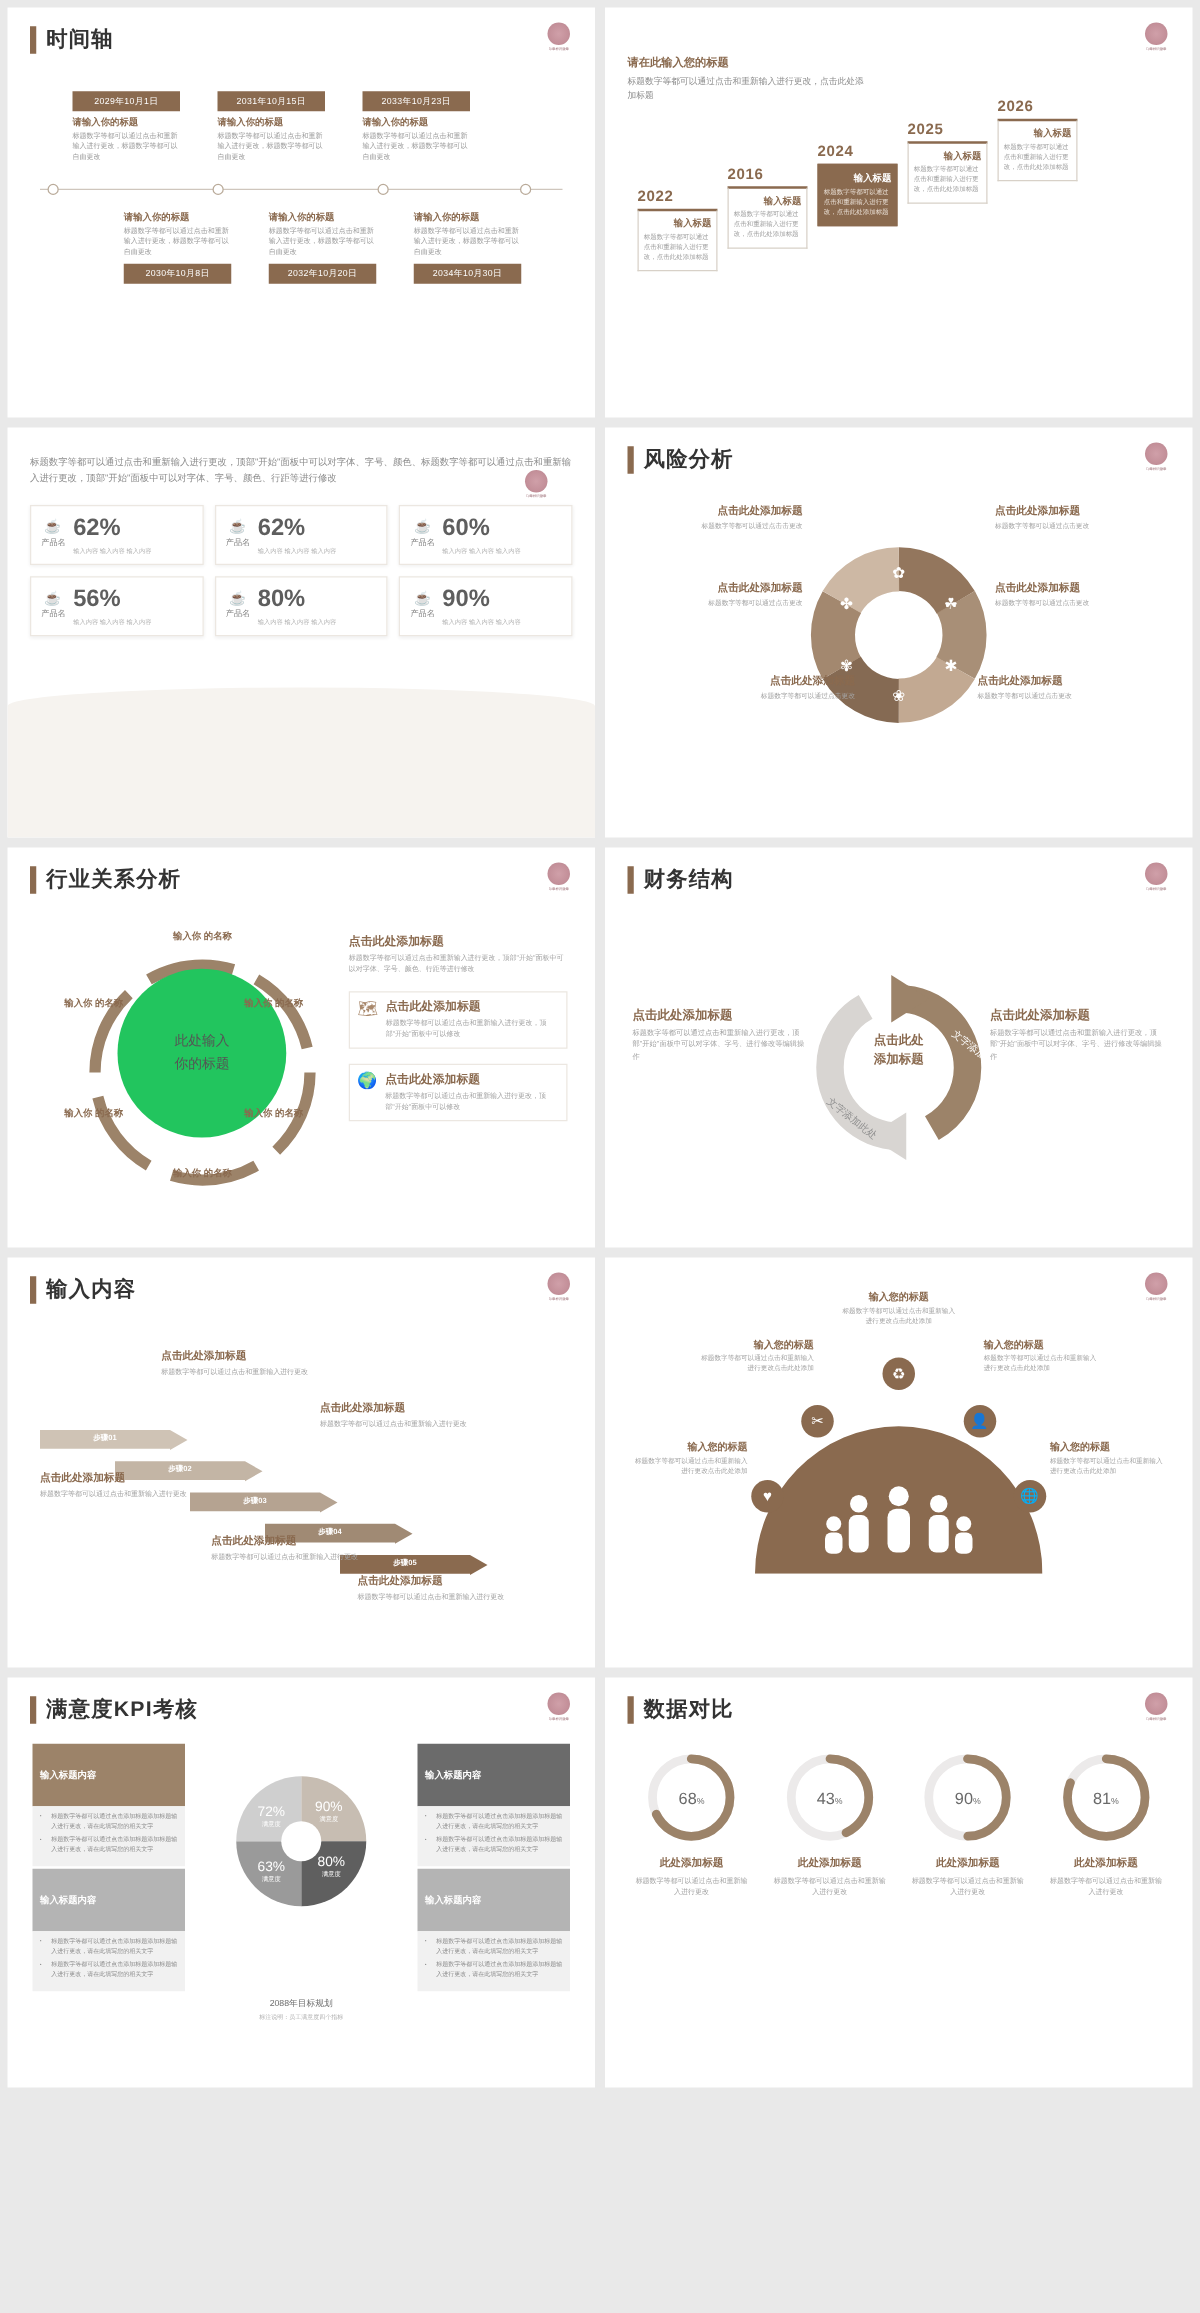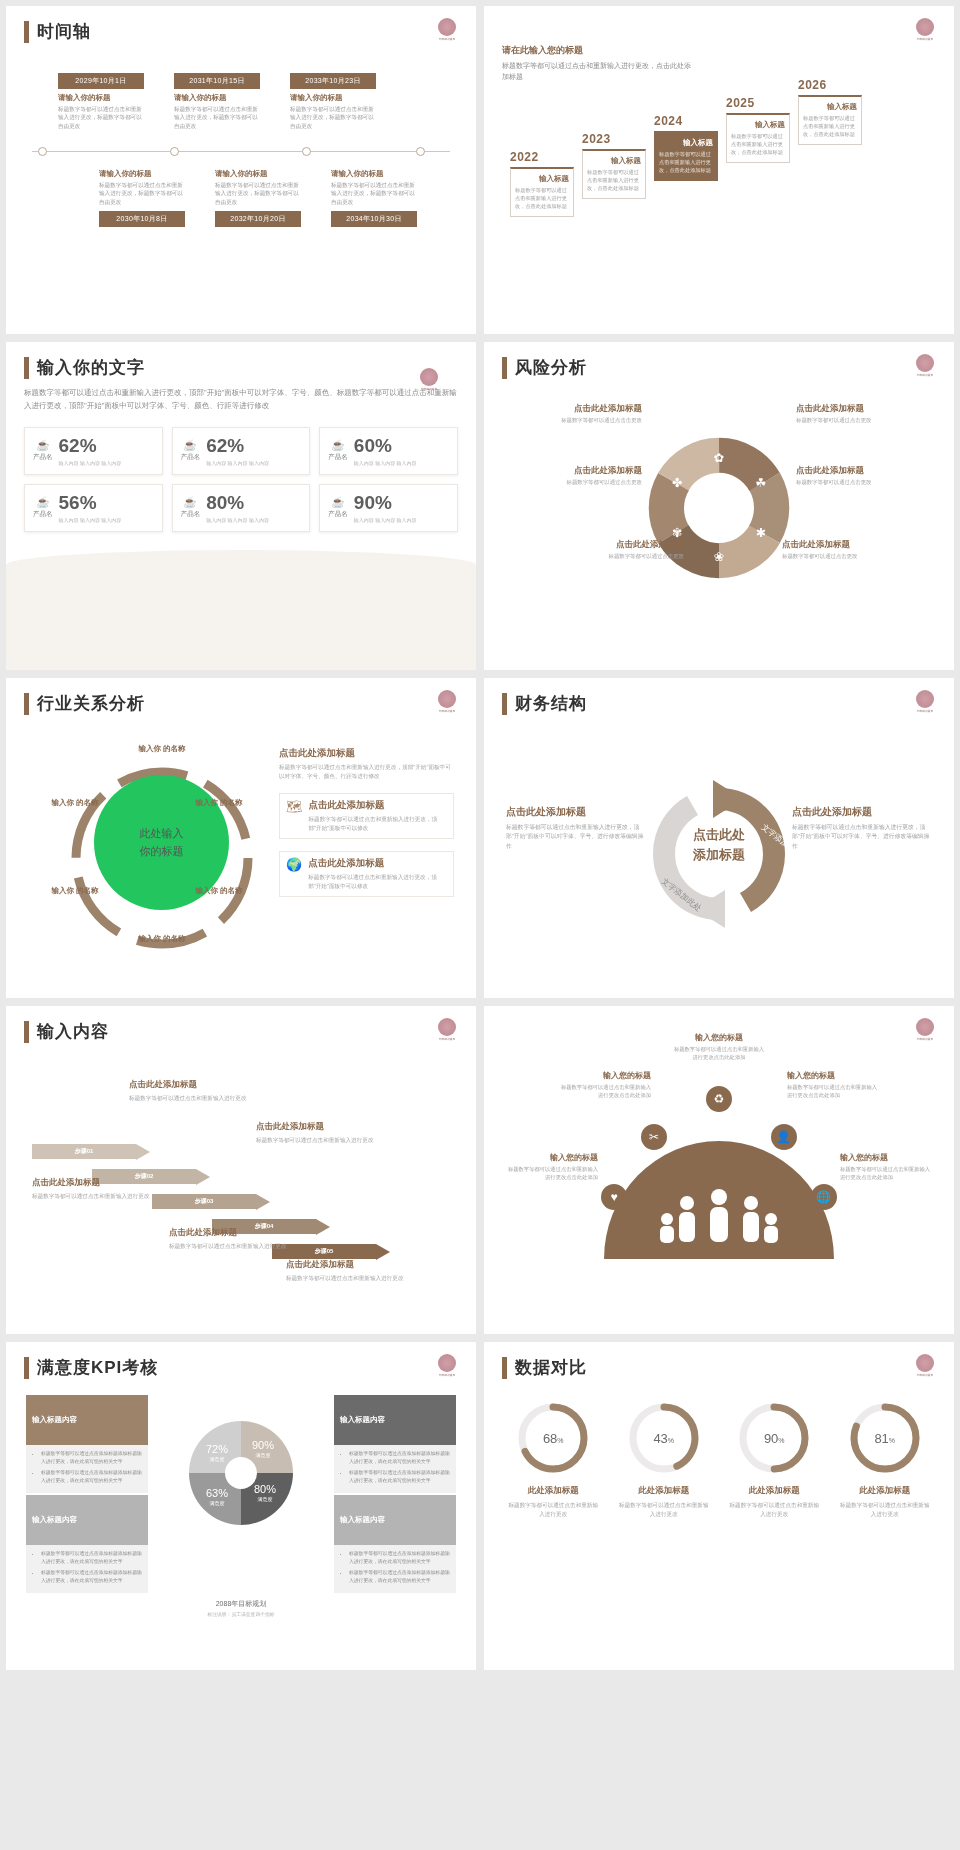--- a/index.html
+++ b/index.html
@@ -217,7 +217,7 @@
         </div>
       </div>
       <div class="p2-step" style="left:80px; top:40px">
-        <div class="p2-year">2023</div>
+        <div class="p2-year">2016</div>
         <div class="p2-box">
           <div class="p2-bt">输入标题</div>
           <div class="p2-bd">标题数字等都可以通过点击和重新输入进行更改，点击此处添加标题</div>

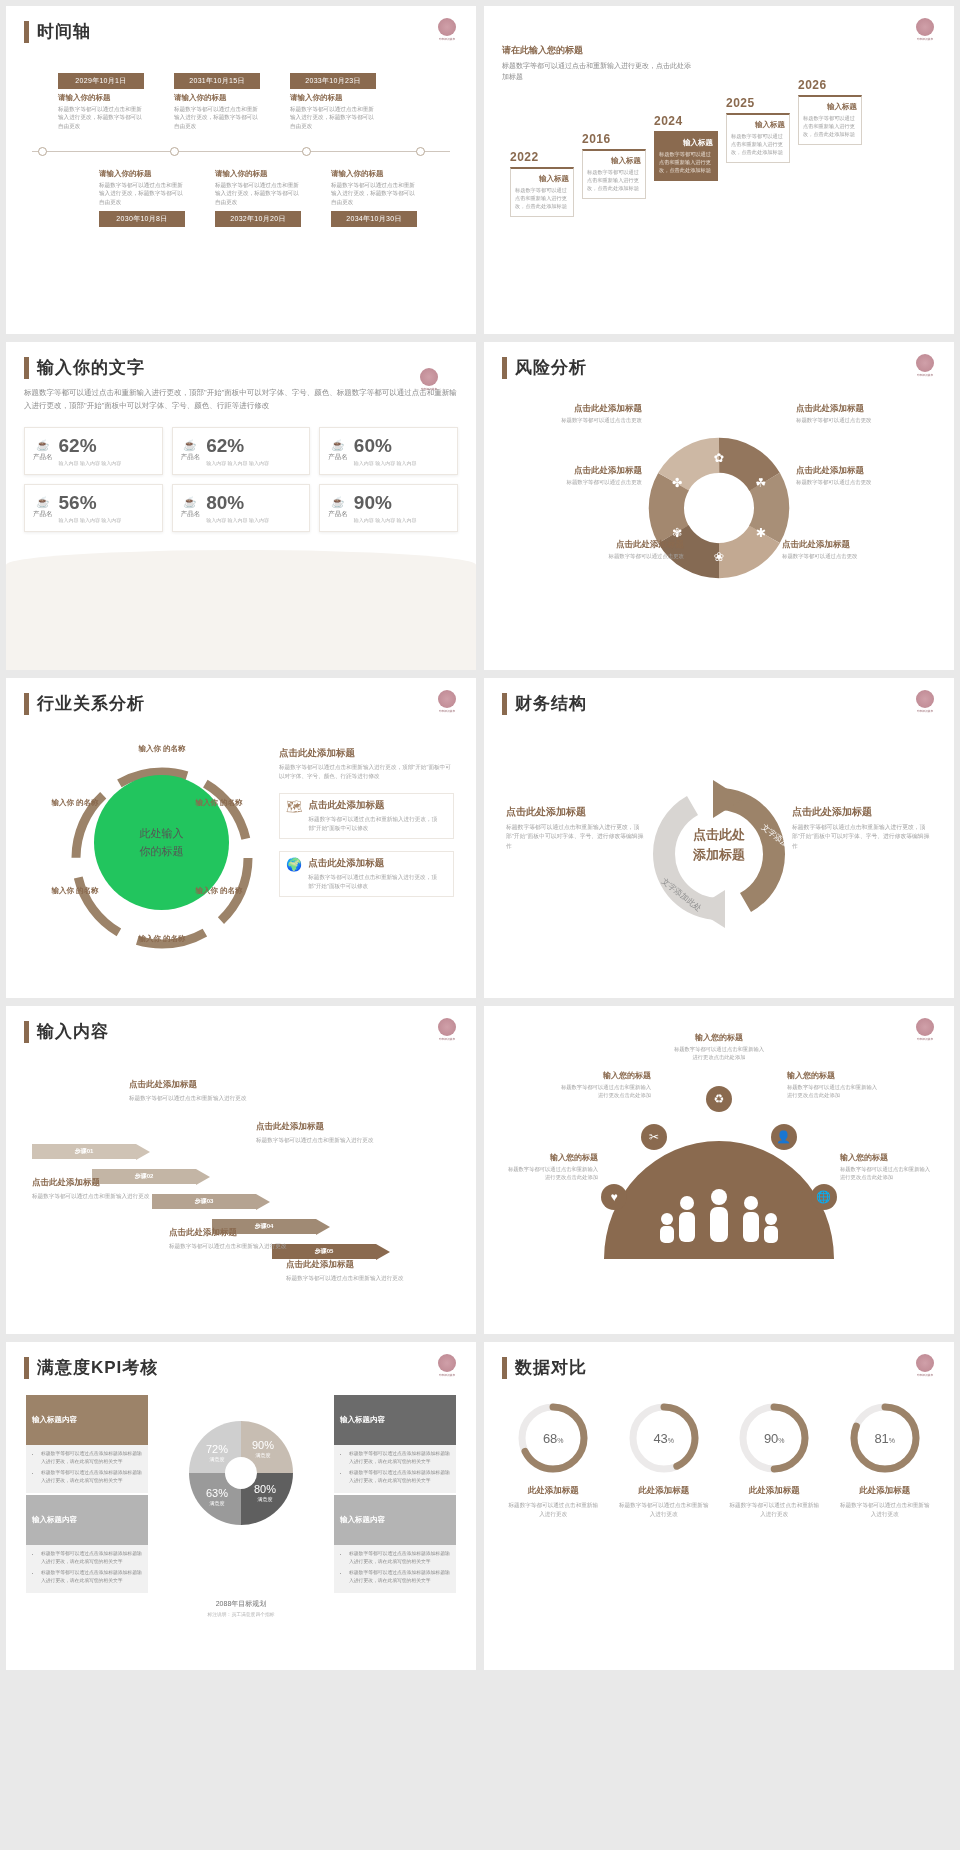--- a/index.html
+++ b/index.html
@@ -250,10 +250,6 @@
   <div class="slide">
     <div class="p3-bg"></div>
     <div style="position:relative; z-index:1">
-      <div class="s-head">
-        <span class="s-bar"></span>
-        <span class="s-title">输入你的文字</span>
-      </div>
       <div class="badge">
           <div class="seal"></div>
           <div class="bt">印章标识徽章</div>

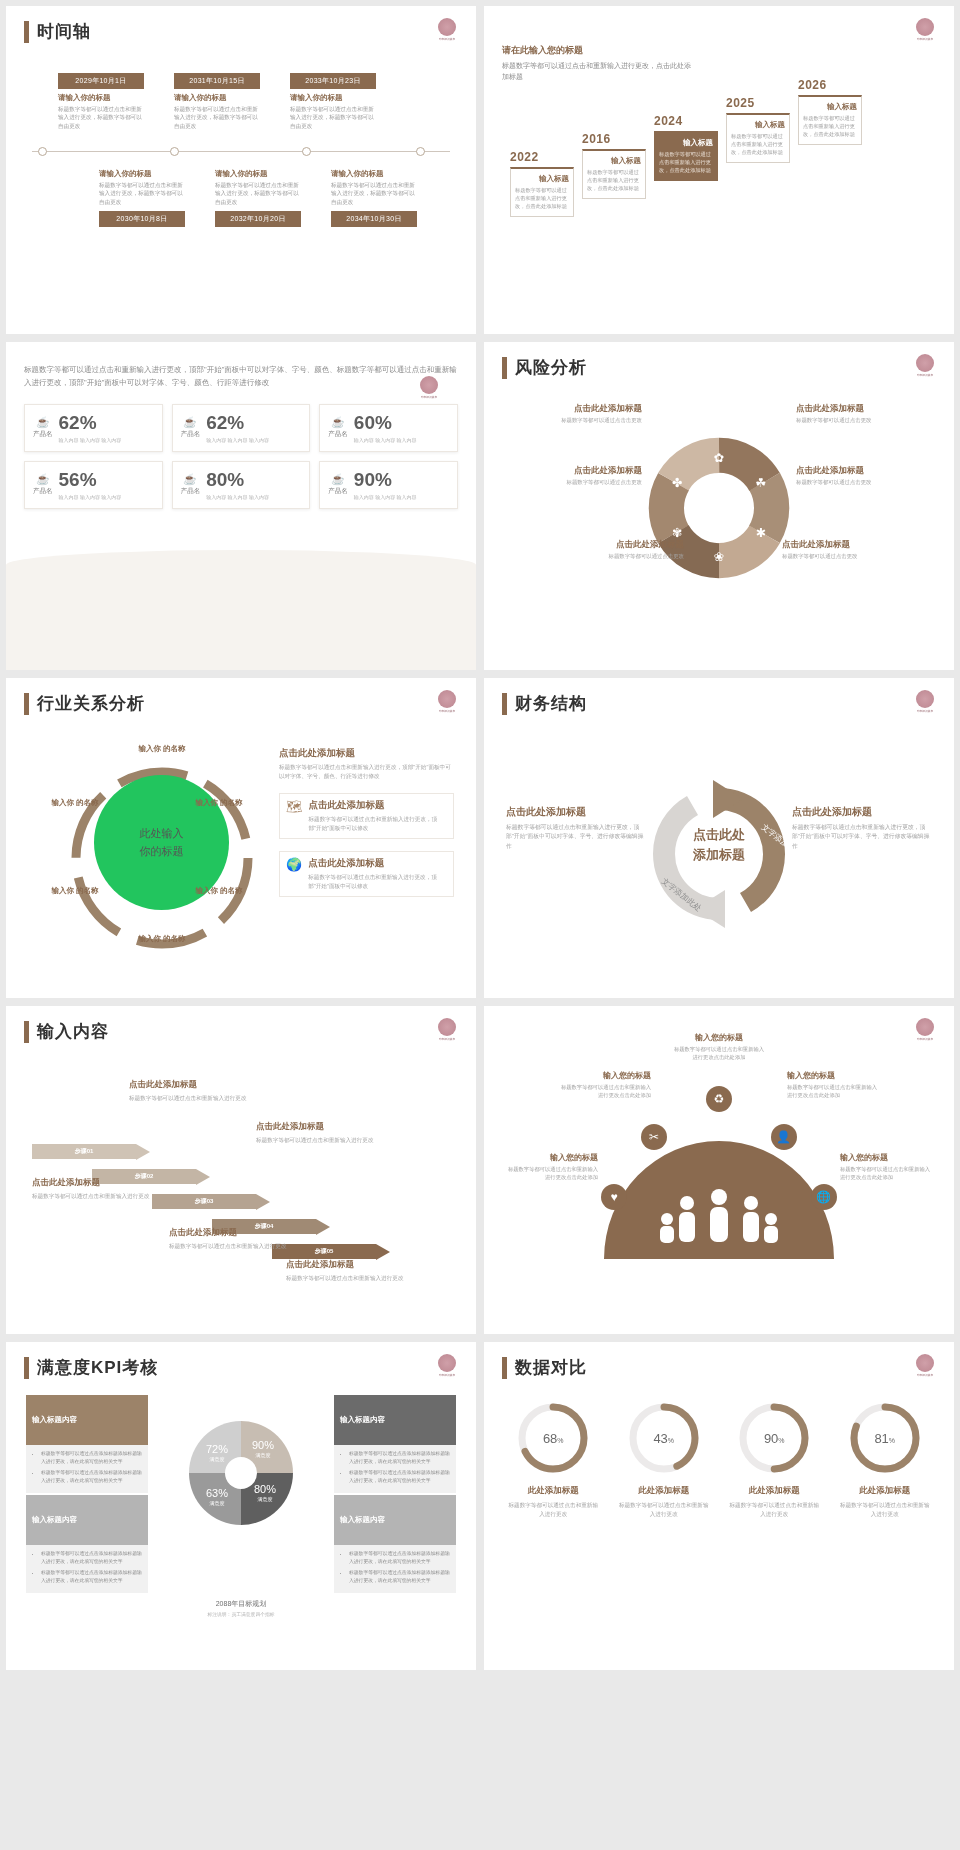--- a/index.html
+++ b/index.html
@@ -101,7 +101,7 @@
   .p6-side { position:absolute; width:140px; }
   .p6-t { font-size:10px; font-weight:bold; color:#8a6a4f; }
   .p6-d { font-size:5.8px; color:#a3a3a3; line-height:1.6; margin-top:4px; }
-  .p6-center { position:absolute; left:calc(50% - 38px); top:96px; width:76px; text-align:center; font-size:13px; color:#8a6a4f; font-weight:bold; line-height:1.5; }
+  .p6-center { position:absolute; left:calc(50% - 38px); top:96px; width:76px; text-align:center; font-size:10px; color:#8a6a4f; font-weight:bold; line-height:1.5; }
 
   
   .p7 { position:relative; height:230px; margin-top:6px; }

